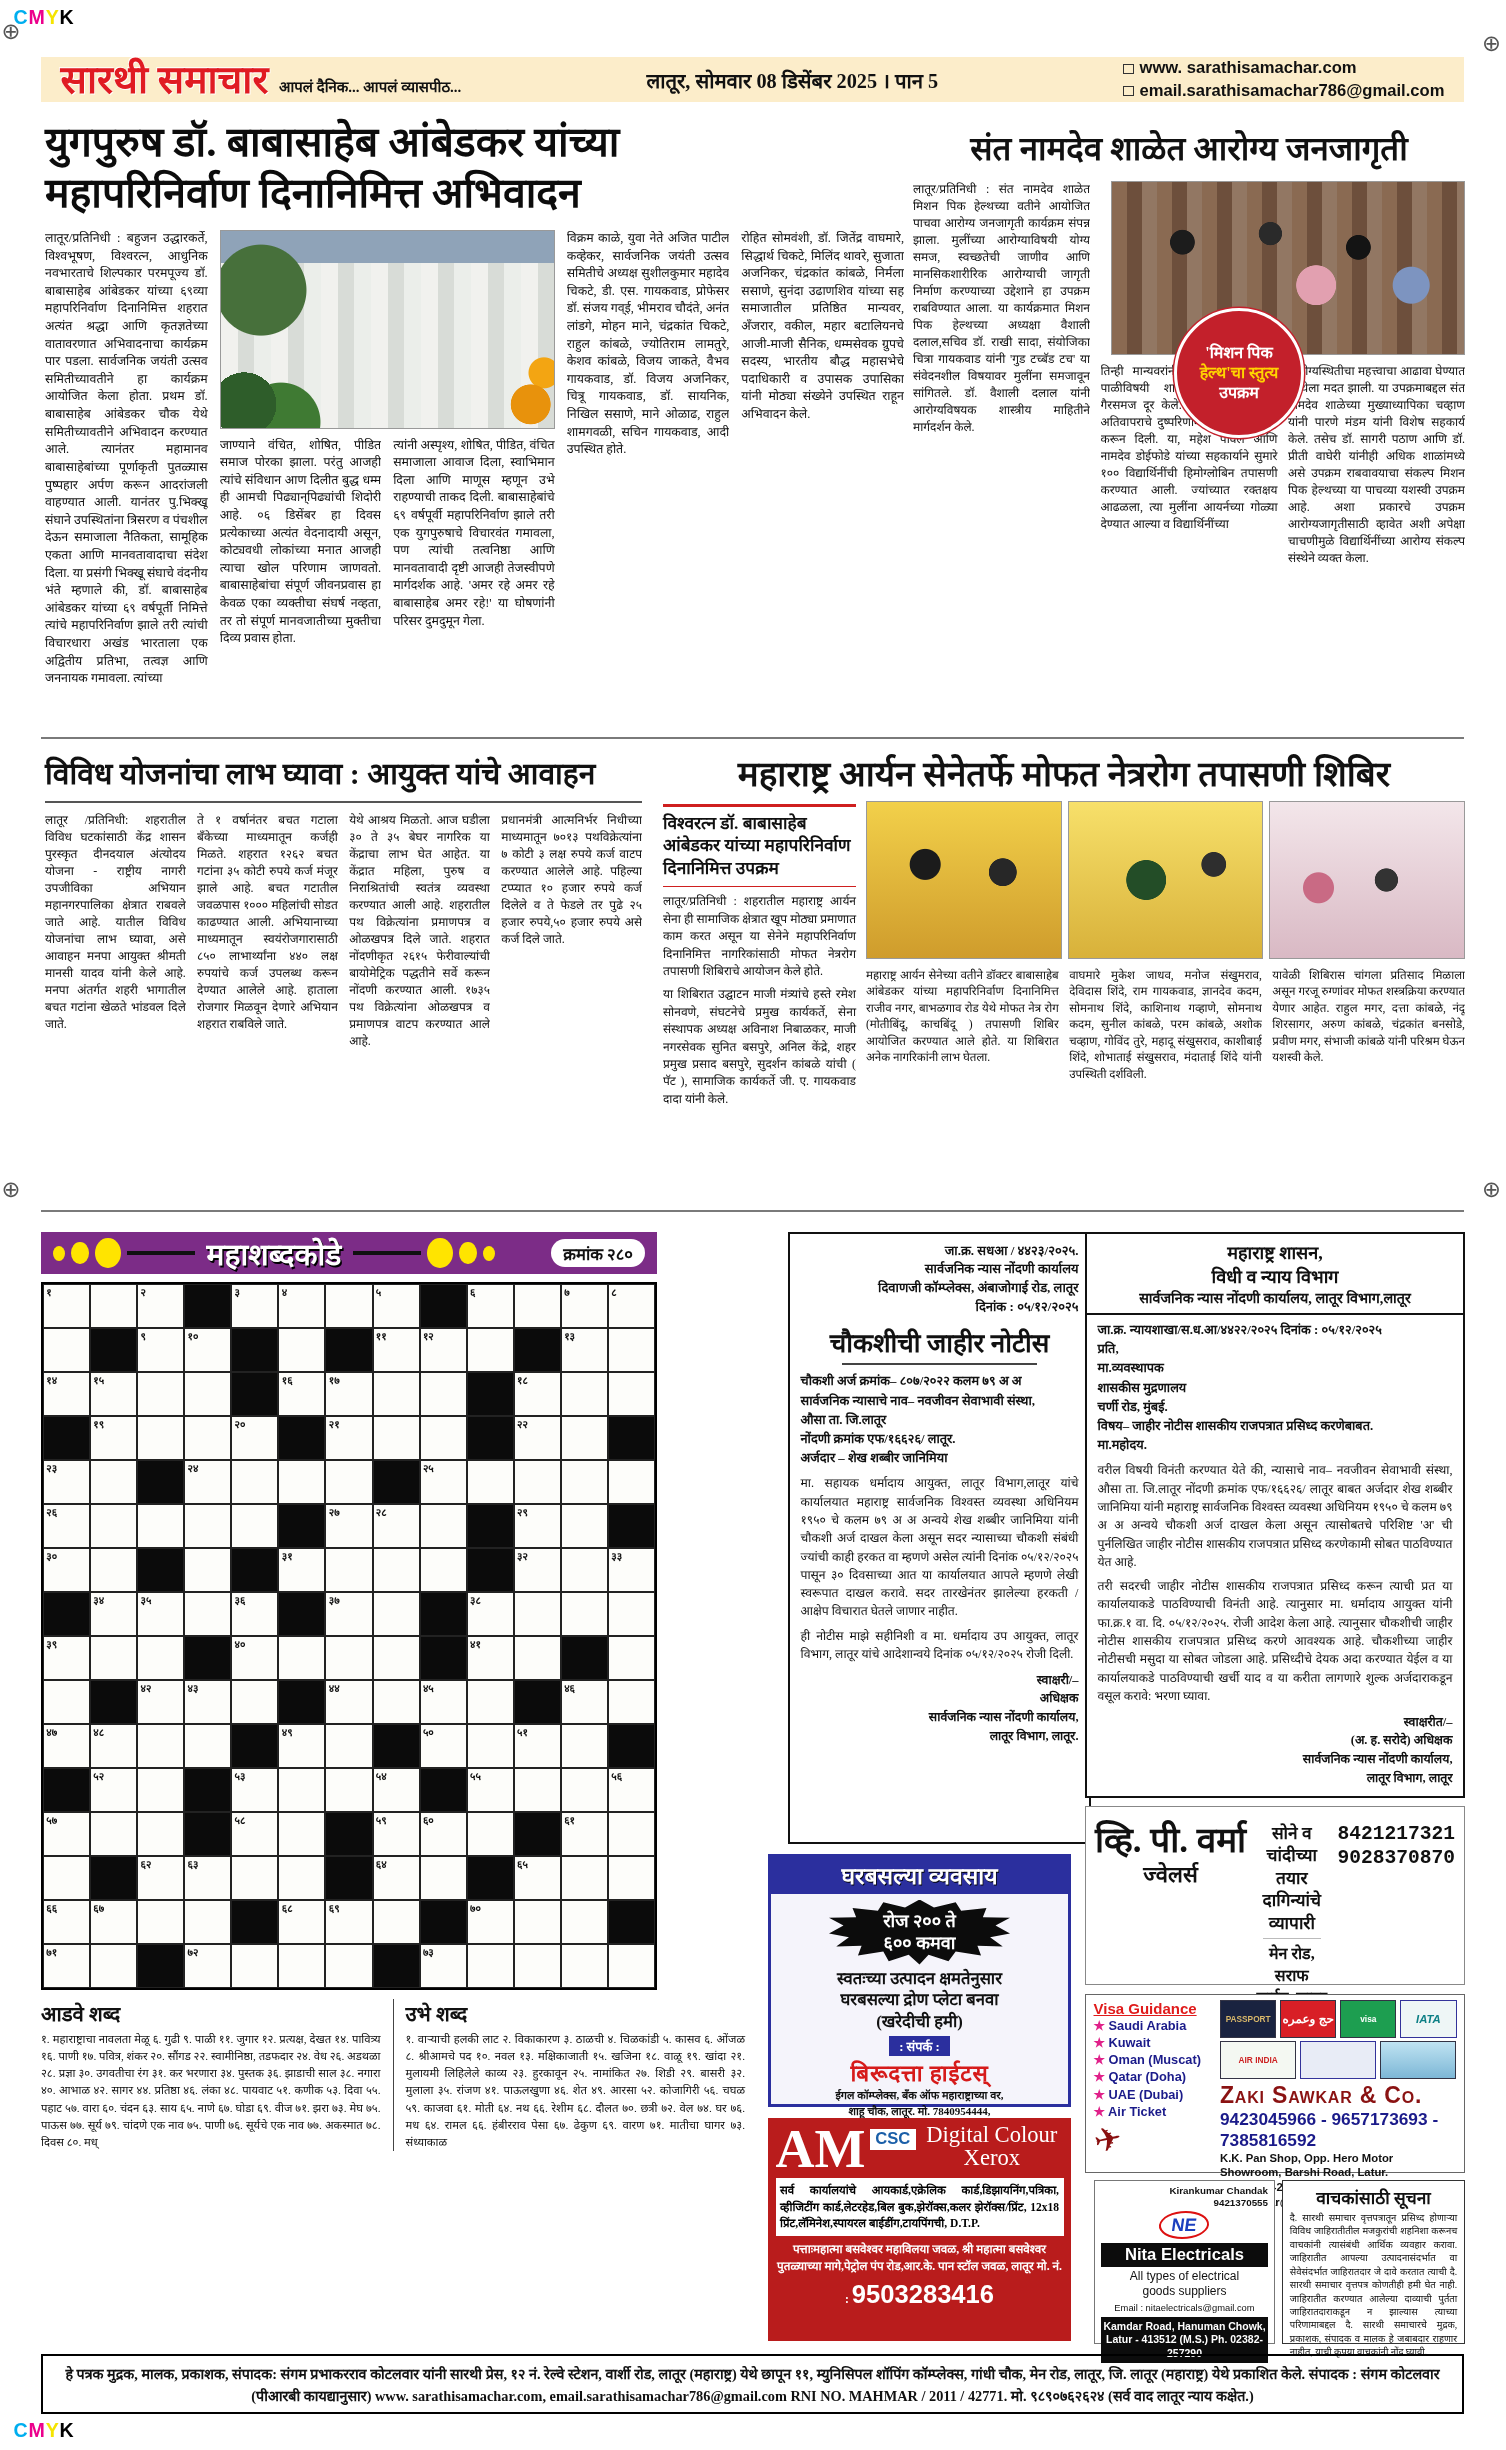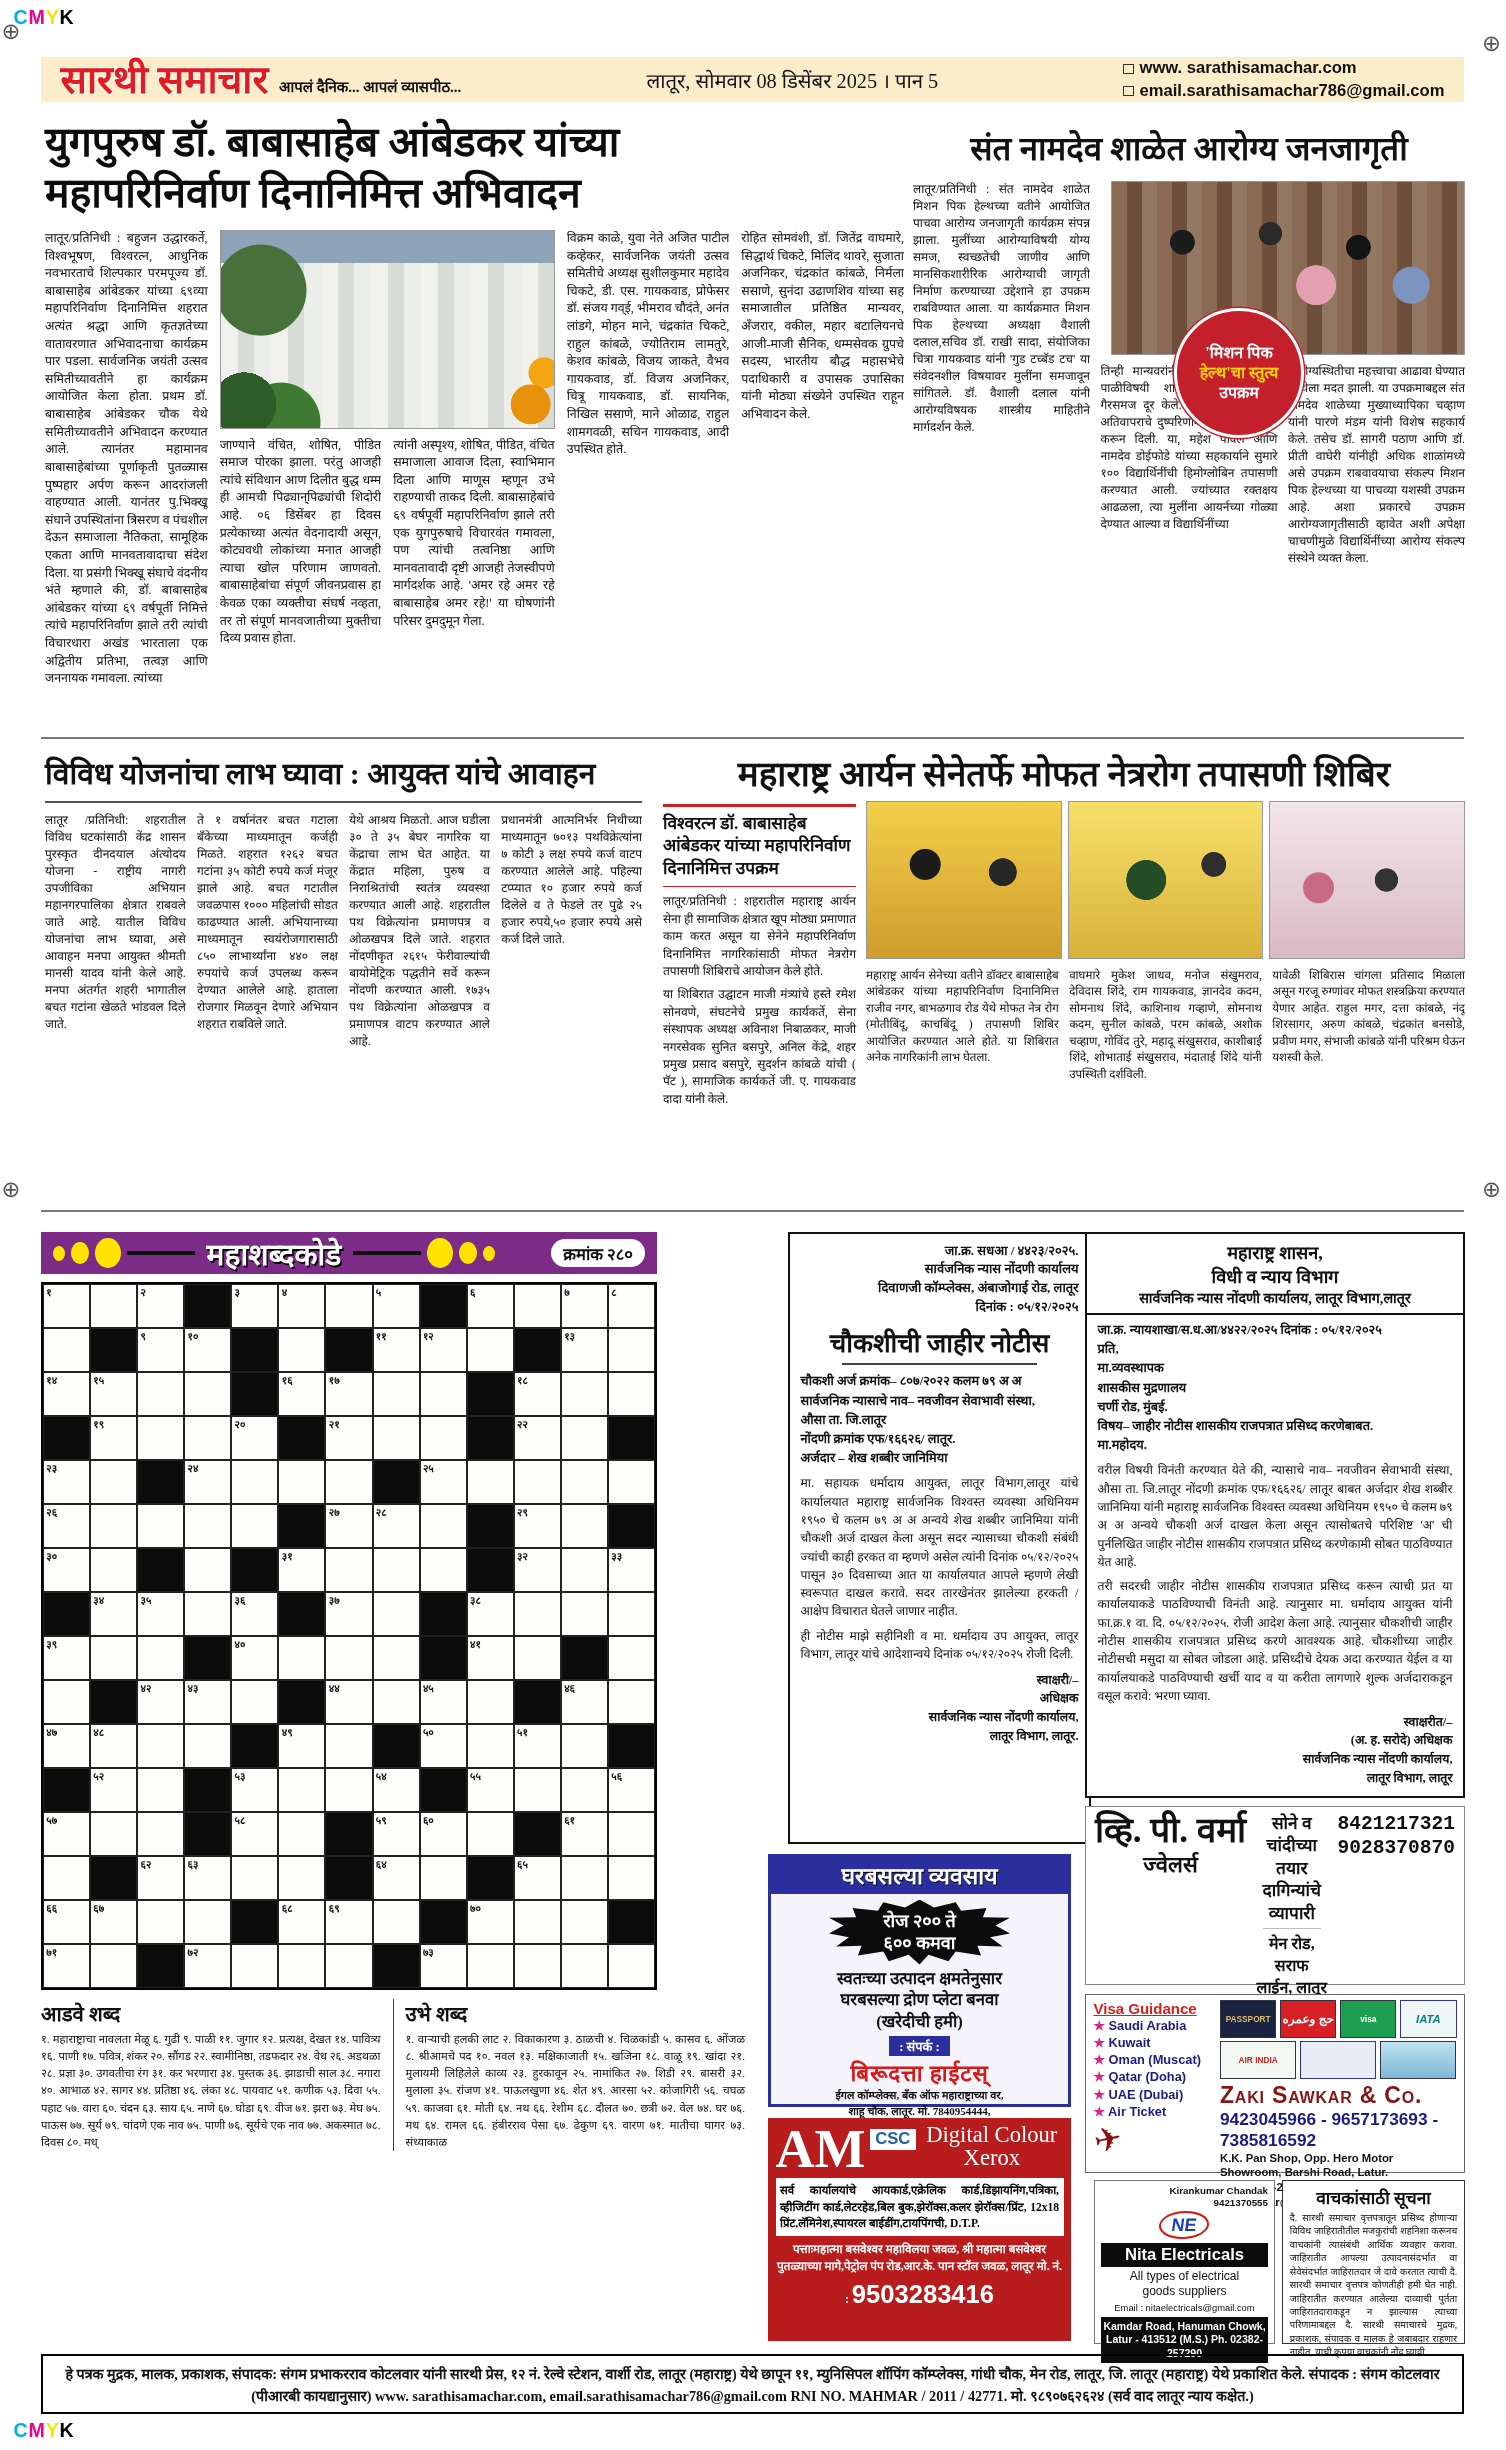--- a/index.html
+++ b/index.html
@@ -15,7 +15,7 @@
   .mast-left{display:flex;align-items:flex-end;gap:10.5px;}
   .mast-title{color:#e01b22;font-size:39px;font-weight:800;line-height:1;text-shadow:0.8px 0.8px 0 #fff,-0.8px -0.8px 0 #fff;}
   .mast-tag{font-size:15px;font-weight:700;padding-bottom:3px;}
-  .mast-date{font-size:20.3px;font-weight:400;}
+  .mast-date{font-size:20.3px;font-weight:700;}
   .mast-urls{font-family:"Liberation Sans",sans-serif;font-size:16.6px;font-weight:600;line-height:1.35;}
   .sq{display:inline-block;width:8.3px;height:8.3px;border:1.5px solid #333;margin-right:6px;vertical-align:middle;}
   

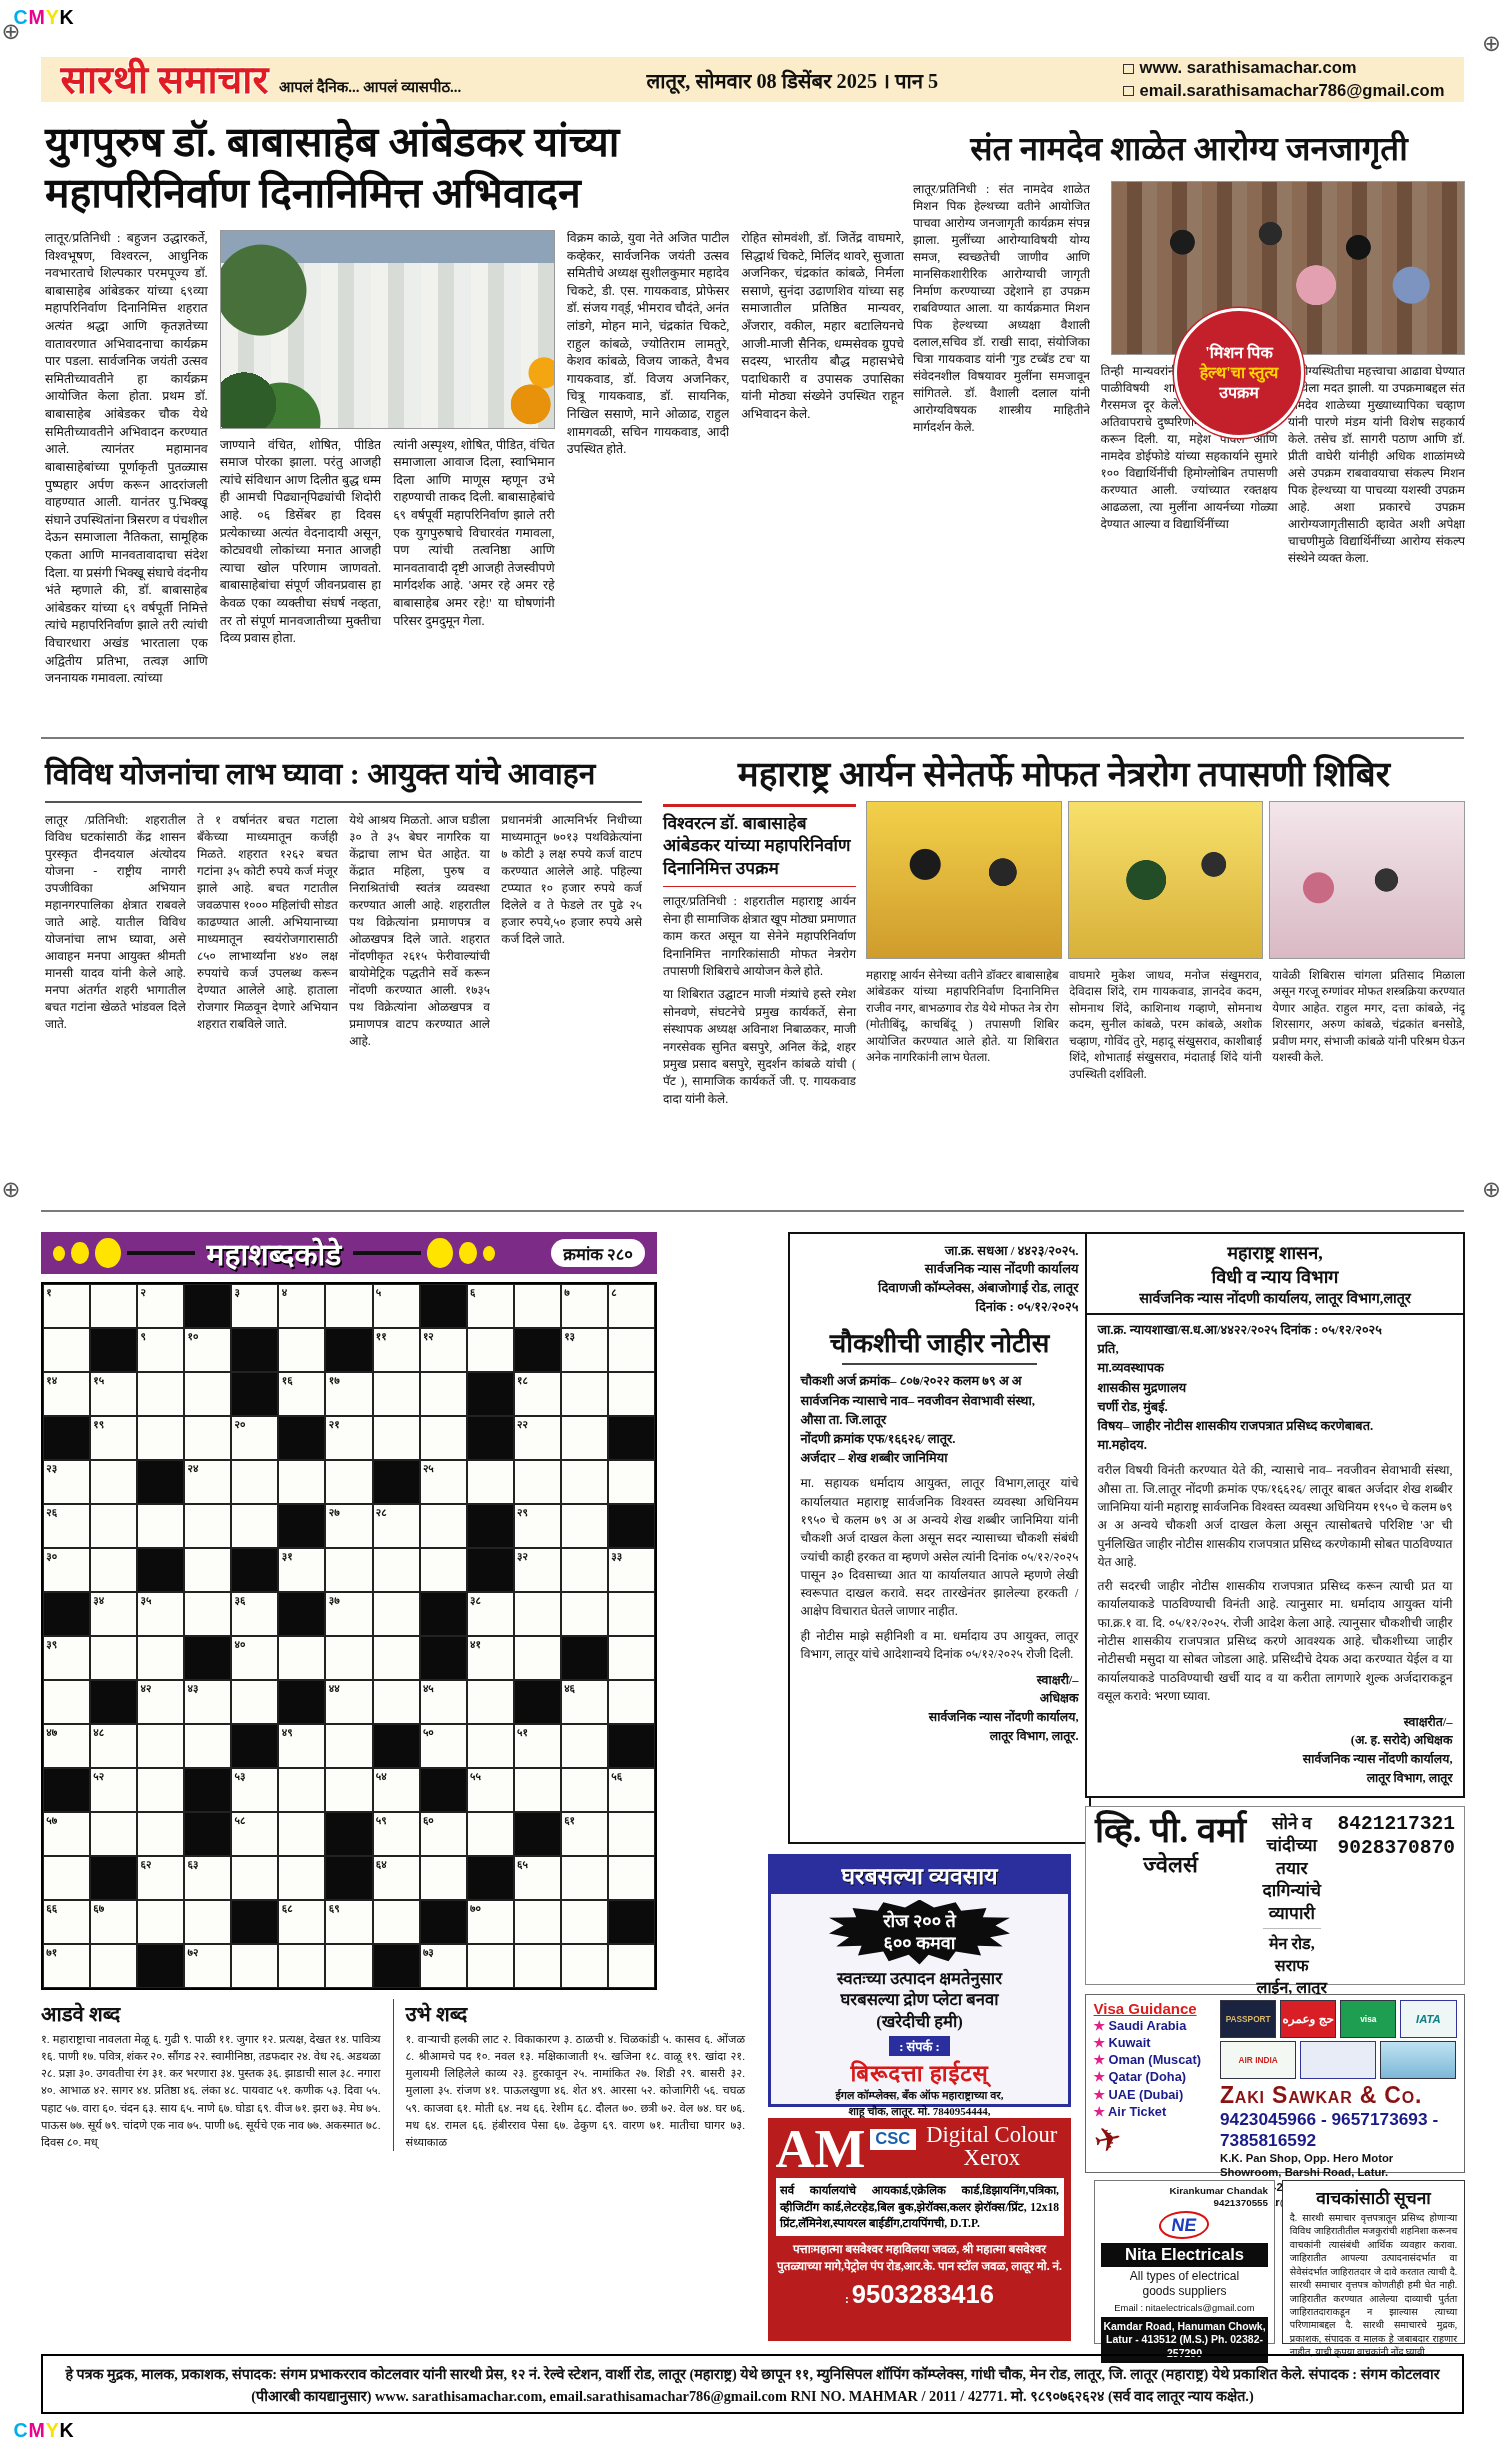--- a/index.html
+++ b/index.html
@@ -120,7 +120,7 @@
   .amx-addr{font-size:11.7px;font-weight:700;line-height:1.45;margin-top:6px;}
   .amx-ph{font-size:25.6px;font-weight:800;font-family:"Liberation Sans",sans-serif;}
   .varma{position:absolute;left:1085px;top:1806px;width:380px;height:179px;border:1.5px solid #888;background:#fff;padding:6px 9px;box-sizing:border-box;}
-  .varma-row{display:flex;gap:9px;}
+  .varma-row{display:flex;gap:9px;margin-top:10px;}
   .varma-name{font-size:35px;font-weight:800;line-height:1;}
   .varma-sub{font-size:22px;font-weight:800;text-align:center;}
   .varma-r{flex:1;text-align:center;}

